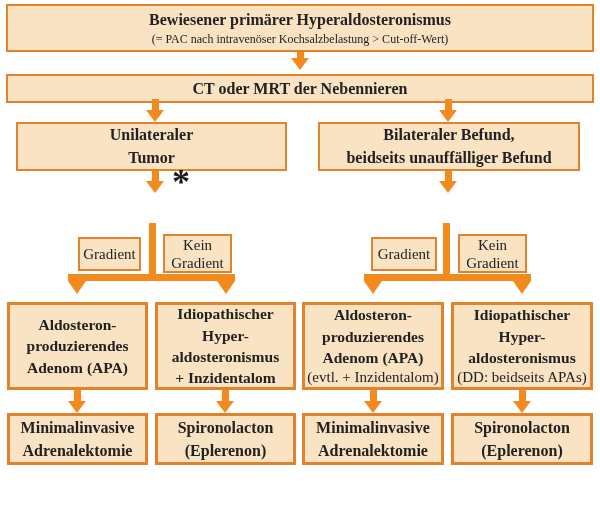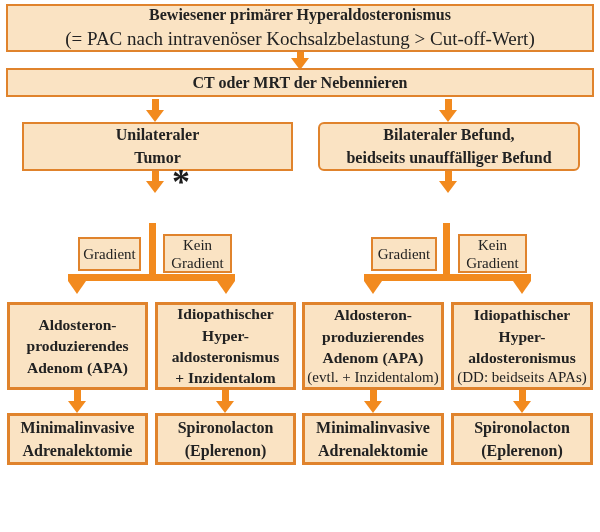--- a/index.html
+++ b/index.html
@@ -19,7 +19,7 @@
   .thick{border-width:3px;}
   .pre{white-space:pre-line;}
   .title{font-size:16px;font-weight:700;}
-  .subtitle{font-size:19px;}
+  .subtitle{font-size:12px;}
   .big{font-size:16px;font-weight:700;line-height:1.4;}
   .mid{font-size:15.5px;font-weight:700;line-height:1.38;}
   .note{font-size:15px;font-weight:400;line-height:1.3;}

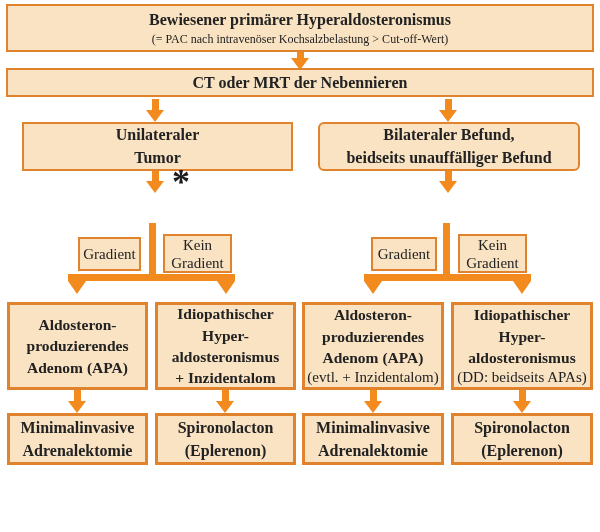--- a/index.html
+++ b/index.html
@@ -57,7 +57,7 @@
       <div class="head"></div>
     </div>
 
-  <div class="box" style="left:6px;top:68px;width:588px;height:29px;">
+  <div class="box" style="left:6px;top:74px;width:588px;height:29px;">
     <div class="title">CT oder MRT der Nebennieren</div>
   </div>
 

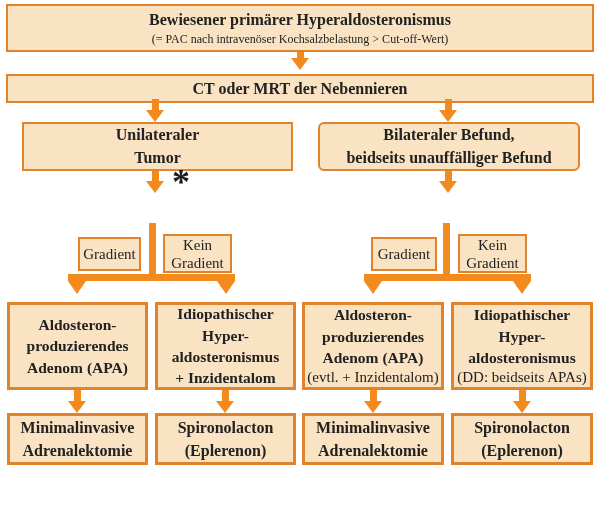--- a/index.html
+++ b/index.html
@@ -70,7 +70,7 @@
       <div class="head"></div>
     </div>
 
-  <div class="box" style="left:22px;top:122px;width:271px;height:49px;">
+  <div class="box" style="left:16px;top:122px;width:271px;height:49px;">
     <div class="big pre">Unilateraler
 Tumor</div>
   </div>

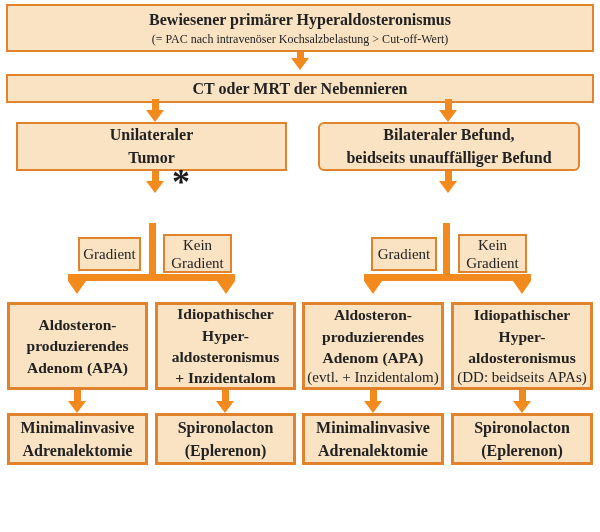--- a/index.html
+++ b/index.html
@@ -74,7 +74,7 @@
     <div class="big pre">Unilateraler
 Tumor</div>
   </div>
-  <div class="box" style="left:318px;top:122px;width:262px;height:49px;border-radius:6px;">
+  <div class="box" style="left:318px;top:122px;width:262px;height:49px;">
     <div class="big pre">Bilateraler Befund,
 beidseits unauffälliger Befund</div>
   </div>

